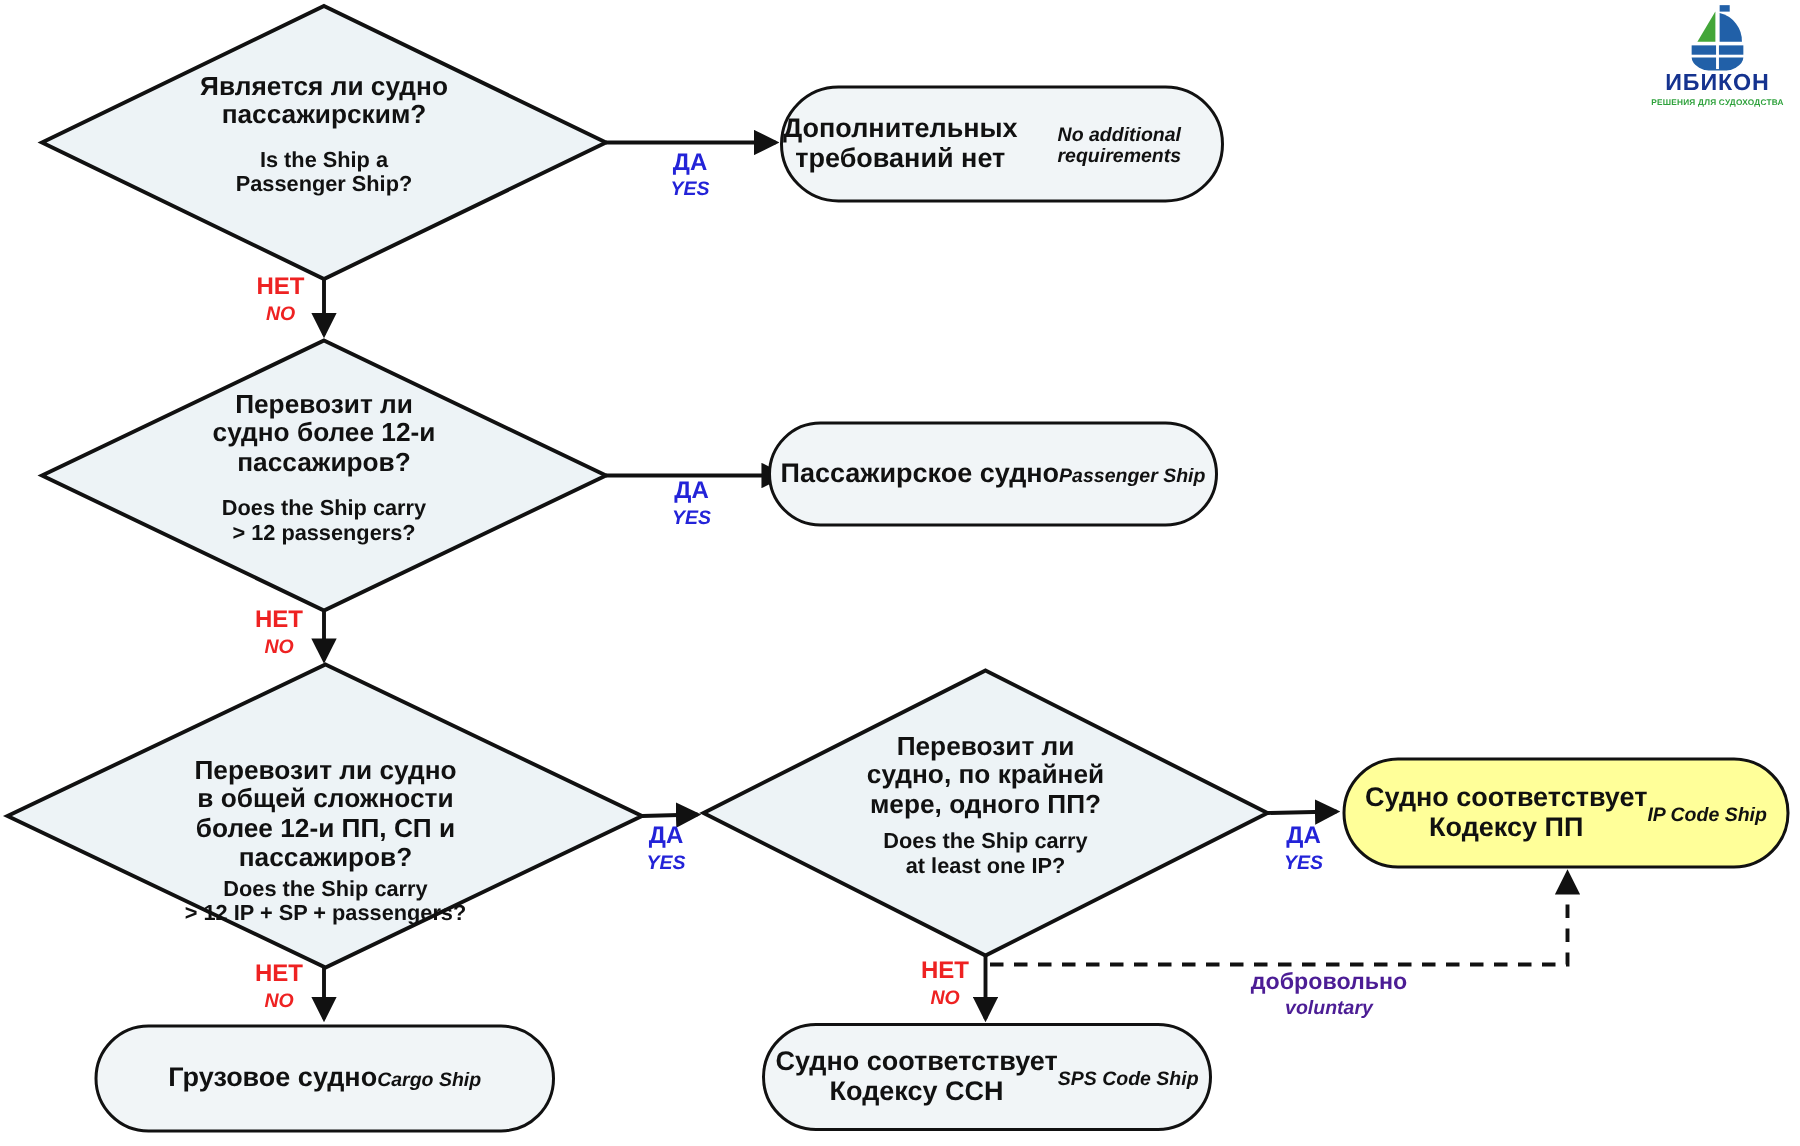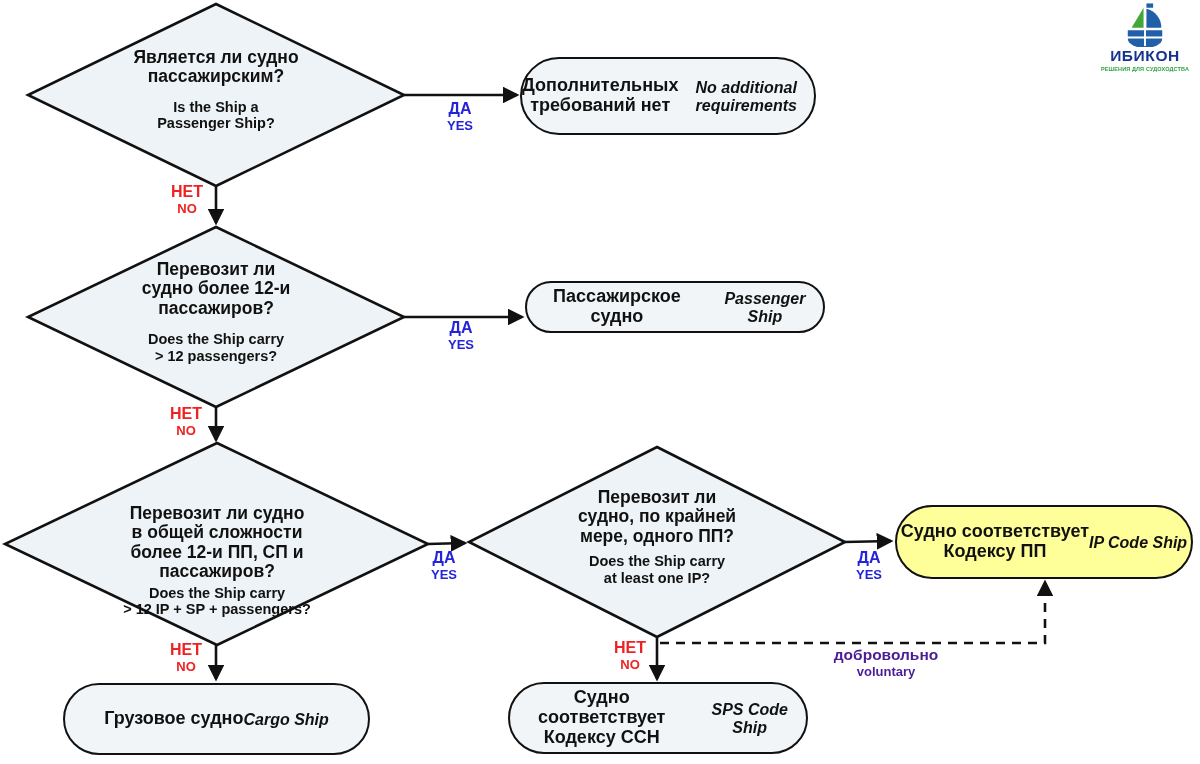--- a/index.html
+++ b/index.html
@@ -35,7 +35,7 @@
     text-align:center;
   }
   .result-box .ru{font-weight:bold; font-size:18px; line-height:1.1; white-space:pre-line;}
-  .result-box .en{font-weight:bold; font-style:italic; font-size:16px; line-height:1.1; margin-top:2px;}
+  .result-box .en{font-weight:bold; font-style:italic; font-size:13px; line-height:1.1; margin-top:2px;}
   .result-box.highlighted{background:var(--highlight-fill);}
 
   .edge-label{position:absolute; transform:translateX(-50%); text-align:center; line-height:1.02;}

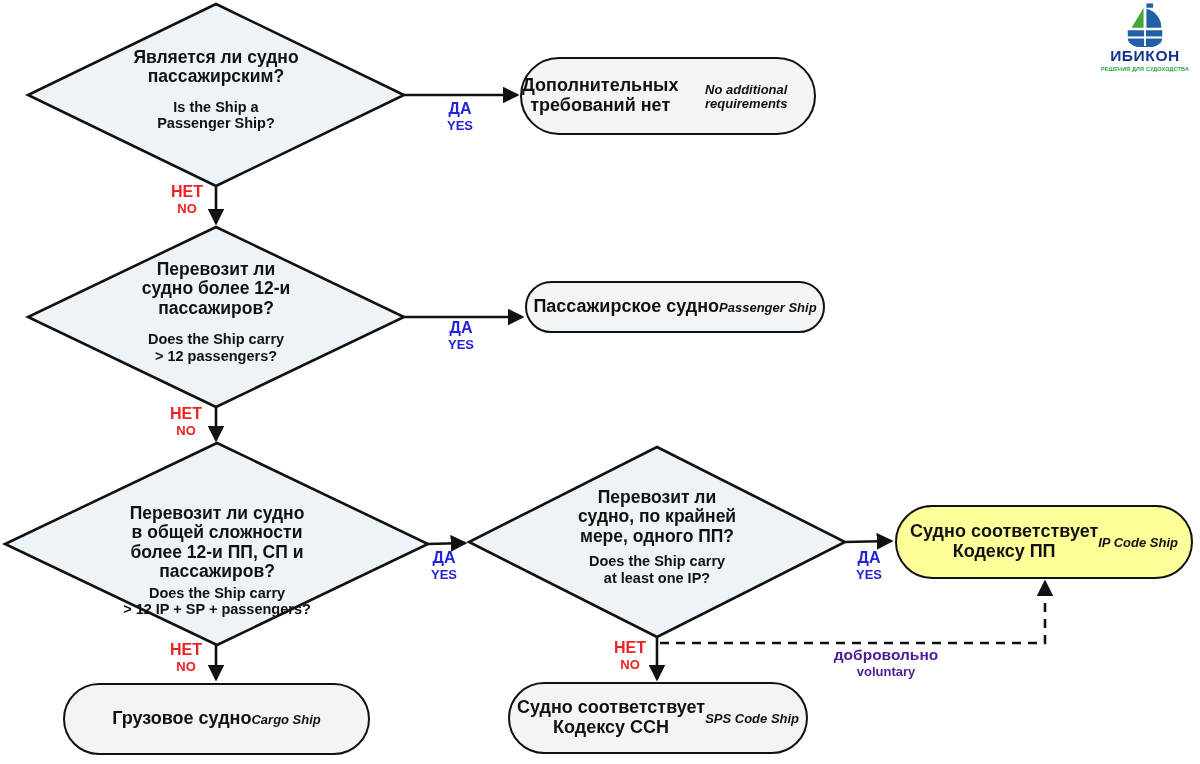--- a/index.html
+++ b/index.html
@@ -40,7 +40,7 @@
 
   .edge-label{position:absolute; transform:translateX(-50%); text-align:center; line-height:1.02;}
   .edge-label .l1{display:block; font-weight:bold; font-size:16px;}
-  .edge-label .l2{display:block; font-weight:bold; font-size:13px; margin-top:2px;}
+  .edge-label .l2{display:block; font-weight:bold; font-style:italic; font-size:13px; margin-top:2px;}
   .edge-label.yes{color:var(--yes);}
   .edge-label.no{color:var(--no);}
   .edge-label.voluntary{color:#4c1d95;}

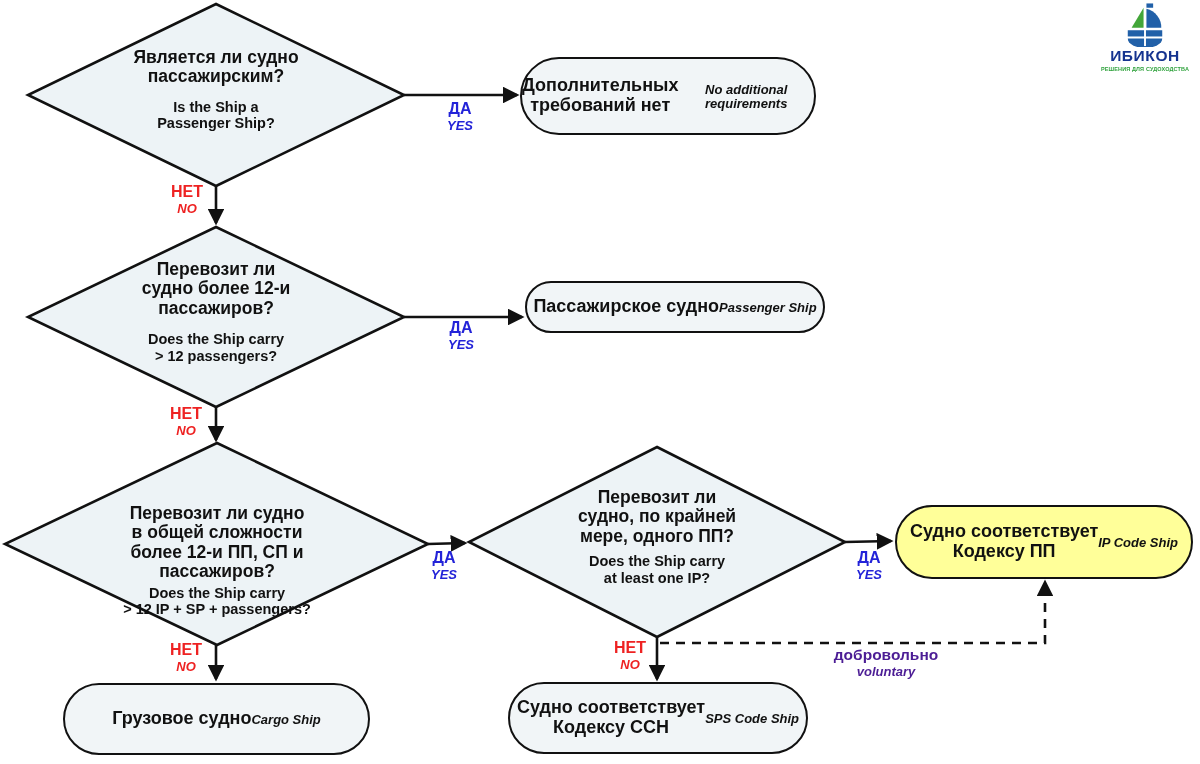--- a/index.html
+++ b/index.html
@@ -118,7 +118,7 @@
     <div class="en">No additional requirements</div>
   </div>
 
-  <div class="result-box" style="left:525px; top:281px; width:300px; height:52px;">
+  <div class="result-box" style="left:512px; top:281px; width:300px; height:70px;">
     <div class="ru">Пассажирское судно</div>
     <div class="en">Passenger Ship</div>
   </div>

